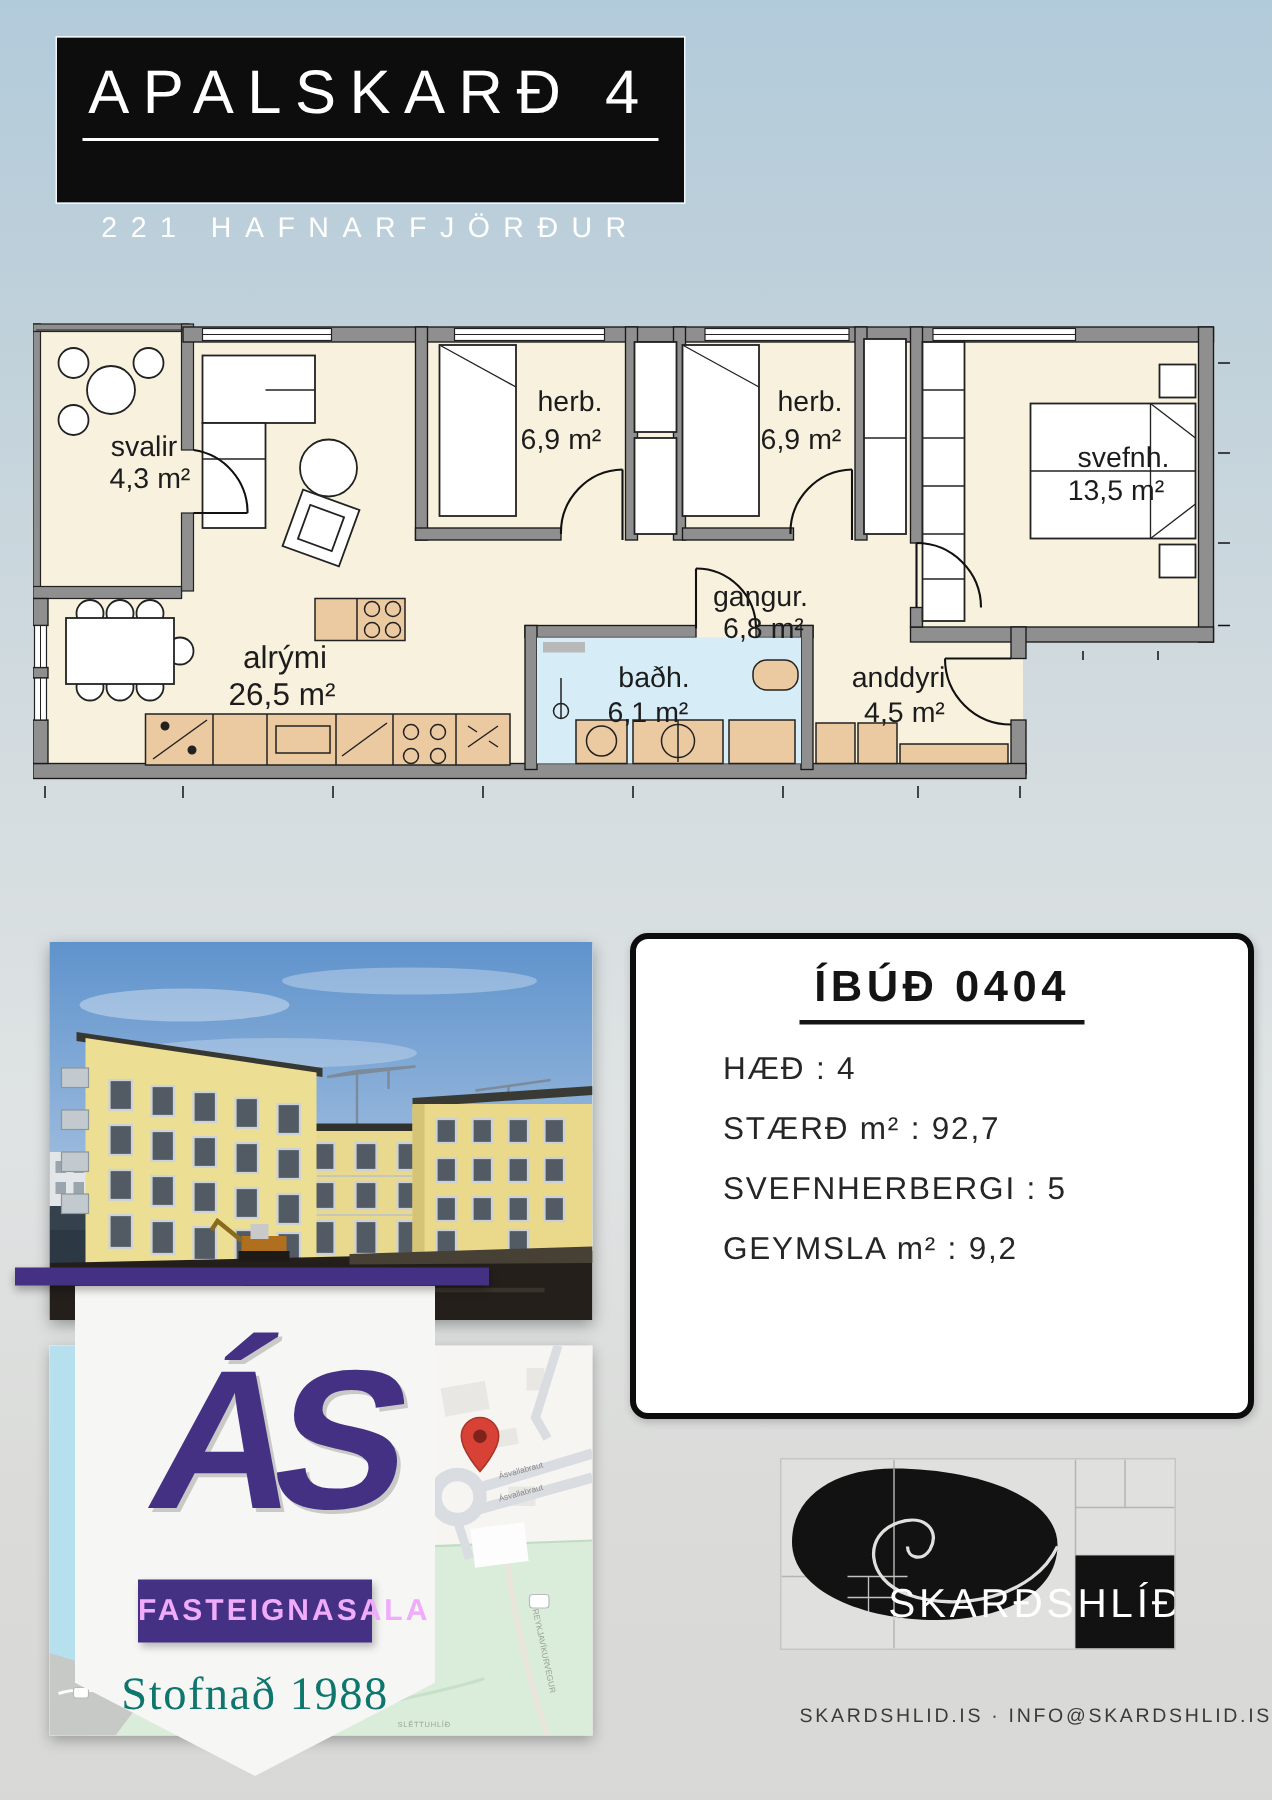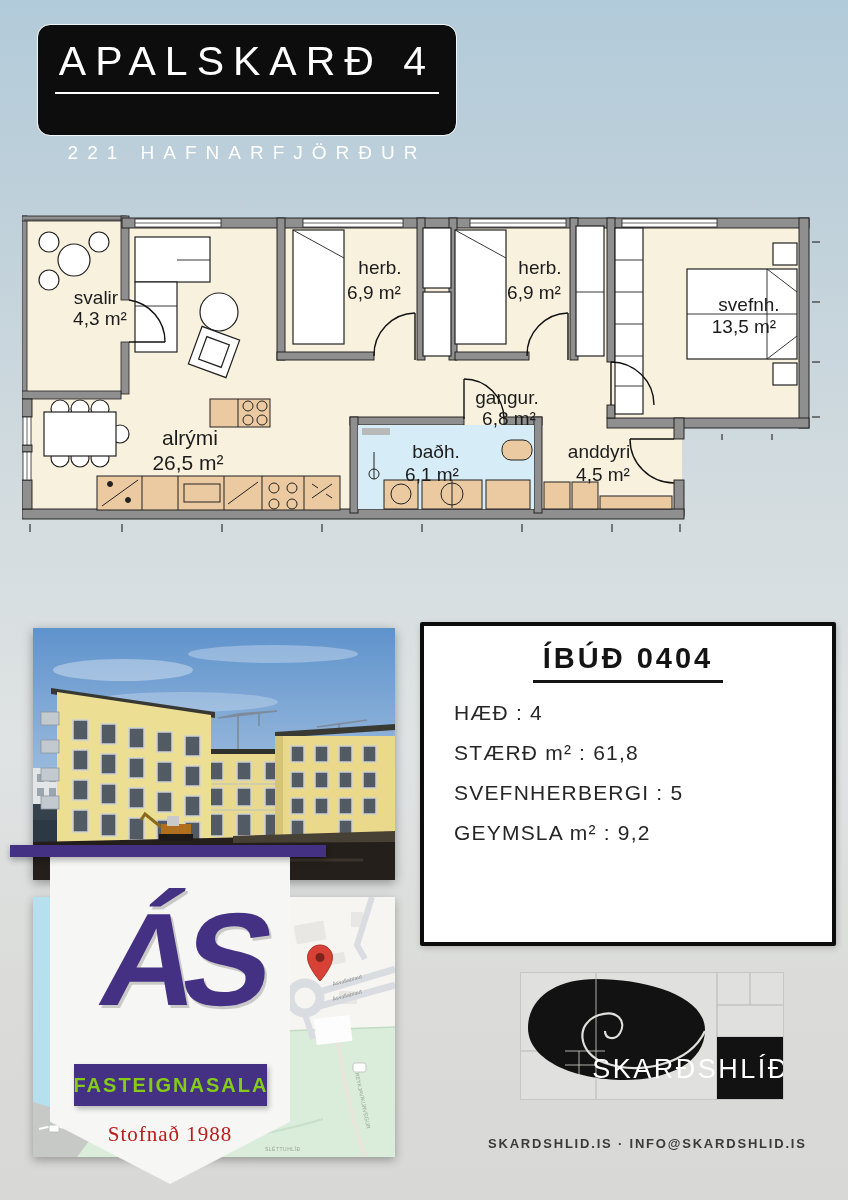--- a/index.html
+++ b/index.html
@@ -9,7 +9,7 @@
   .abs{position:absolute;}
   
   #header-box{left:38px;top:25px;width:418px;height:110px;background:#0d0d0d;
-    outline:1px solid rgba(255,255,255,.8);text-align:center;color:#fff;border-radius:12px;}
+    outline:1px solid rgba(255,255,255,.8);text-align:center;color:#fff;}
   #header-title{margin-top:13px;font-size:41px;letter-spacing:9px;font-weight:400;white-space:nowrap;}
   #header-rule{width:384px;height:2px;background:#fff;margin:7px auto 6px auto;}
   #header-sub{font-size:19px;letter-spacing:9px;font-weight:400;white-space:nowrap;margin-top:48px;}

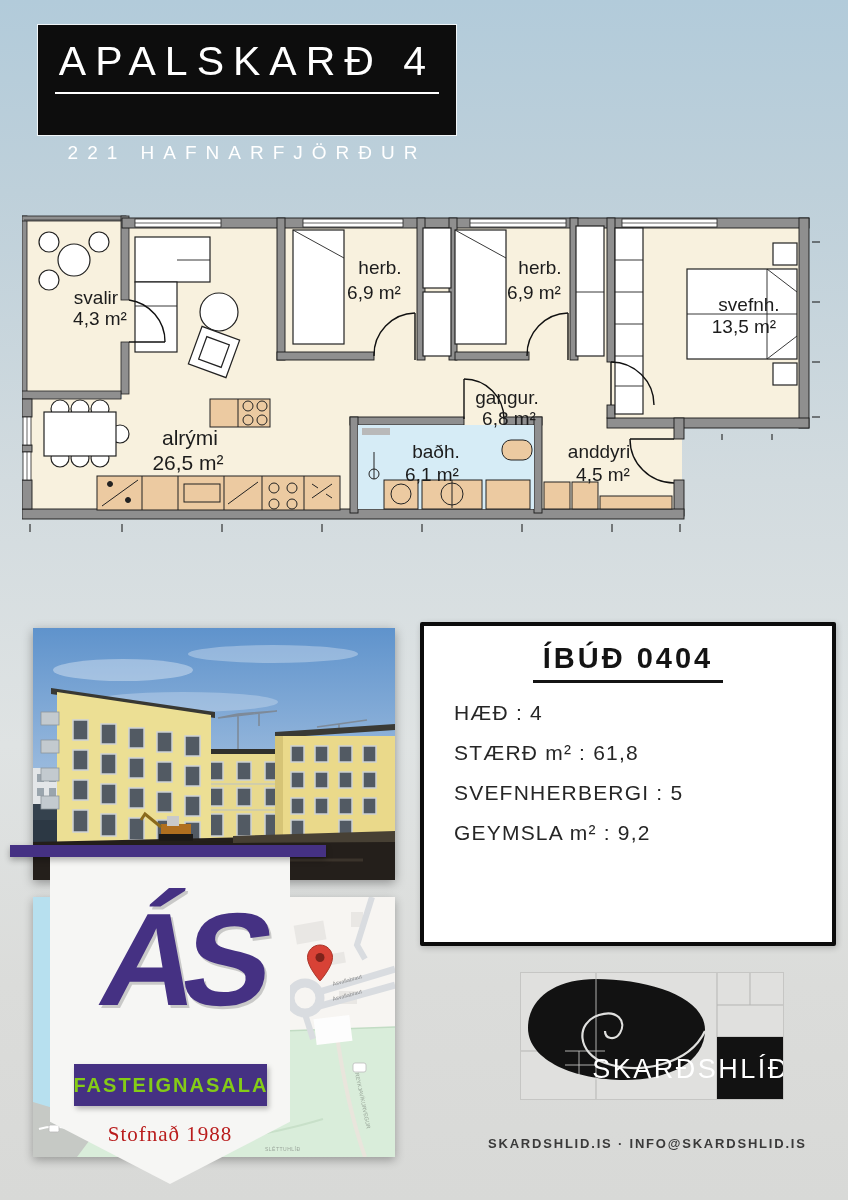--- a/index.html
+++ b/index.html
@@ -32,7 +32,7 @@
   #tagline{margin-top:16px;font-family:"Liberation Serif",serif;font-size:21px;color:#b91c1c;letter-spacing:1px;}
   
   #info-card{left:420px;top:622px;width:408px;height:316px;background:#fff;border:4px solid #0c0c0c;
-    border-radius:2px;box-shadow:1px 2px 6px rgba(0,0,0,.2);}
+    border-radius:12px;box-shadow:1px 2px 6px rgba(0,0,0,.2);}
   #card-title-wrap{text-align:center;margin-top:16px;}
   #card-title{display:inline-block;font-size:29px;font-weight:bold;letter-spacing:3px;color:#141414;
     border-bottom:3px solid #141414;padding:0 10px 5px 10px;}

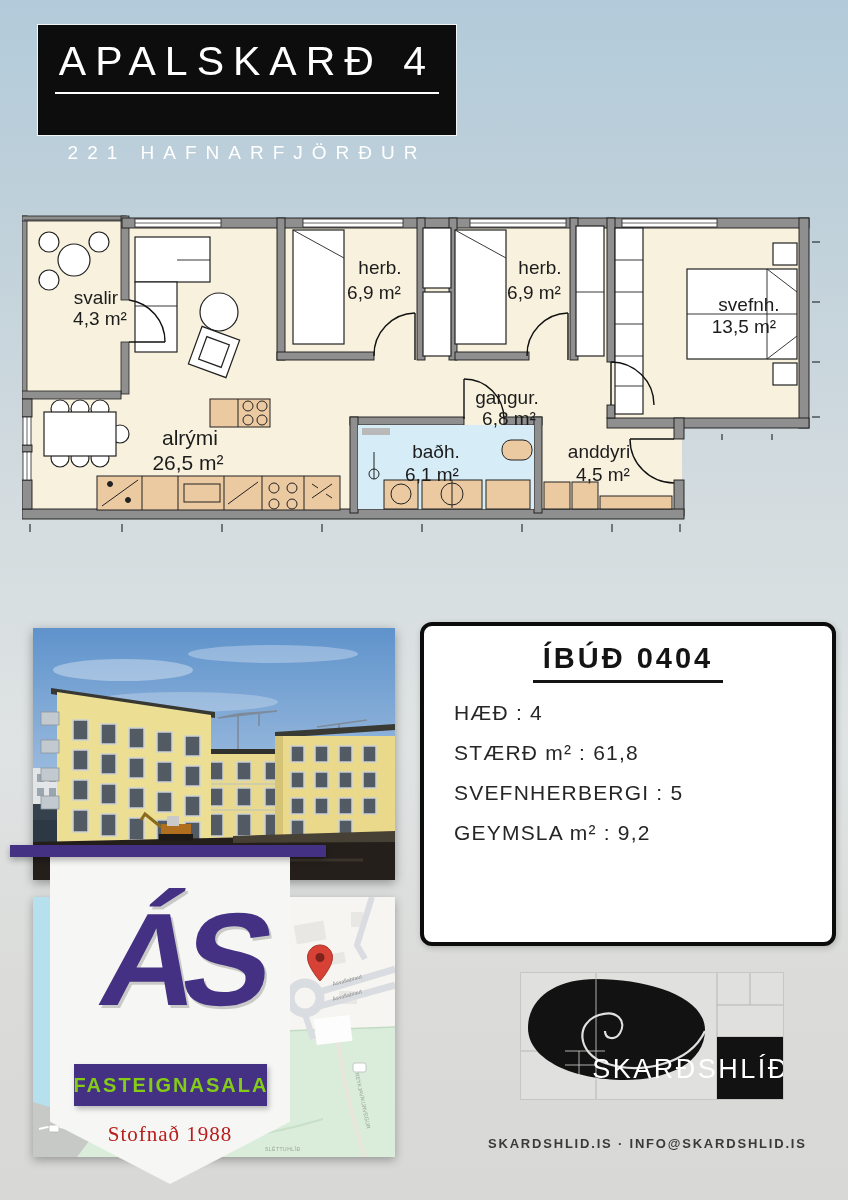--- a/index.html
+++ b/index.html
@@ -37,7 +37,7 @@
   #card-title{display:inline-block;font-size:29px;font-weight:bold;letter-spacing:3px;color:#141414;
     border-bottom:3px solid #141414;padding:0 10px 5px 10px;}
   .card-row{margin:0 0 0 30px;height:40px;line-height:40px;font-size:21px;letter-spacing:1.2px;color:#262626;white-space:nowrap;}
-  #card-rows{margin-top:10px;}
+  #card-rows{margin-top:10px;margin-left:28px;}
   
   #dev-logo{left:520px;top:972px;width:262px;height:126px;background:#e0e0de;border:1px solid #c6c6c4;}
   

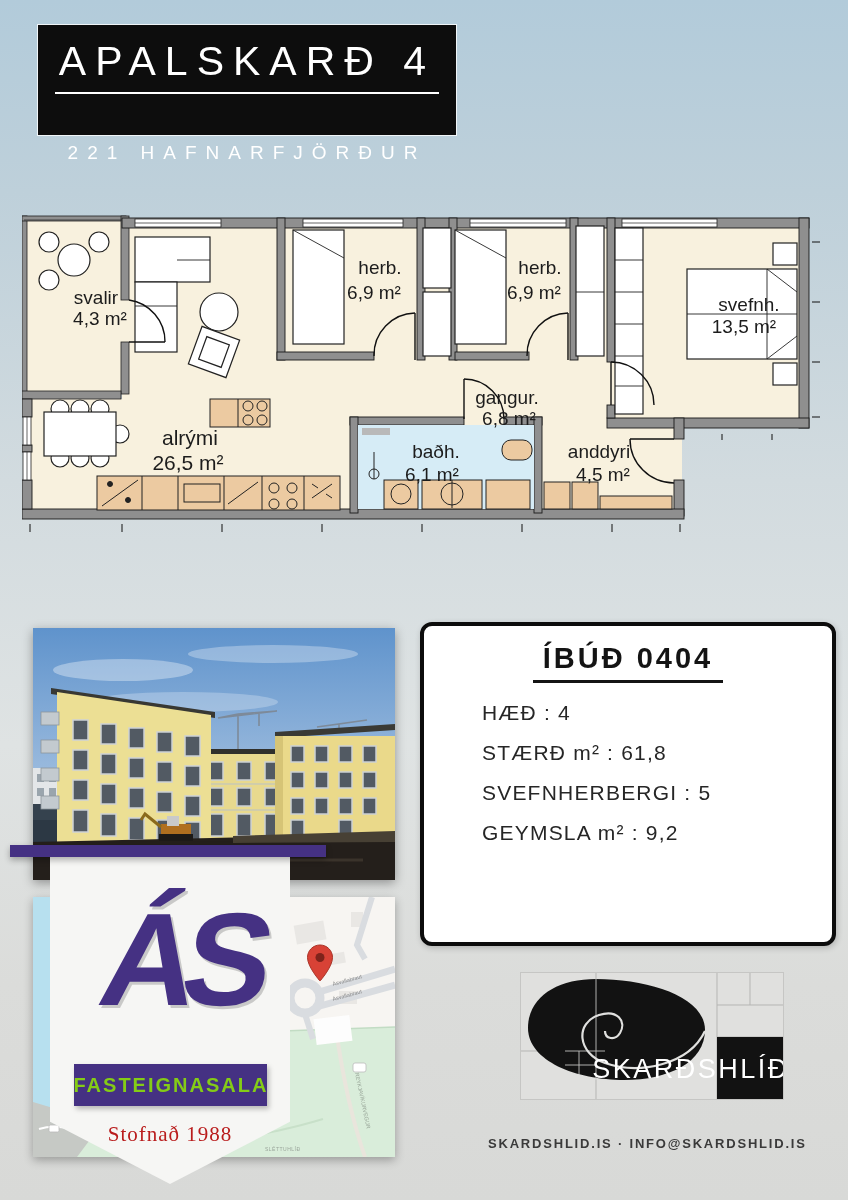--- a/index.html
+++ b/index.html
@@ -432,7 +432,7 @@
     </div>
     <div id="card-rows">
       <div class="card-row">HÆÐ : 4</div>
-      <div class="card-row">STÆRÐ m² : 61,8</div>
+      <div class="card-row">STÆRÐ m² : 92,7</div>
       <div class="card-row">SVEFNHERBERGI : 5</div>
       <div class="card-row">GEYMSLA m² : 9,2</div>
     </div>

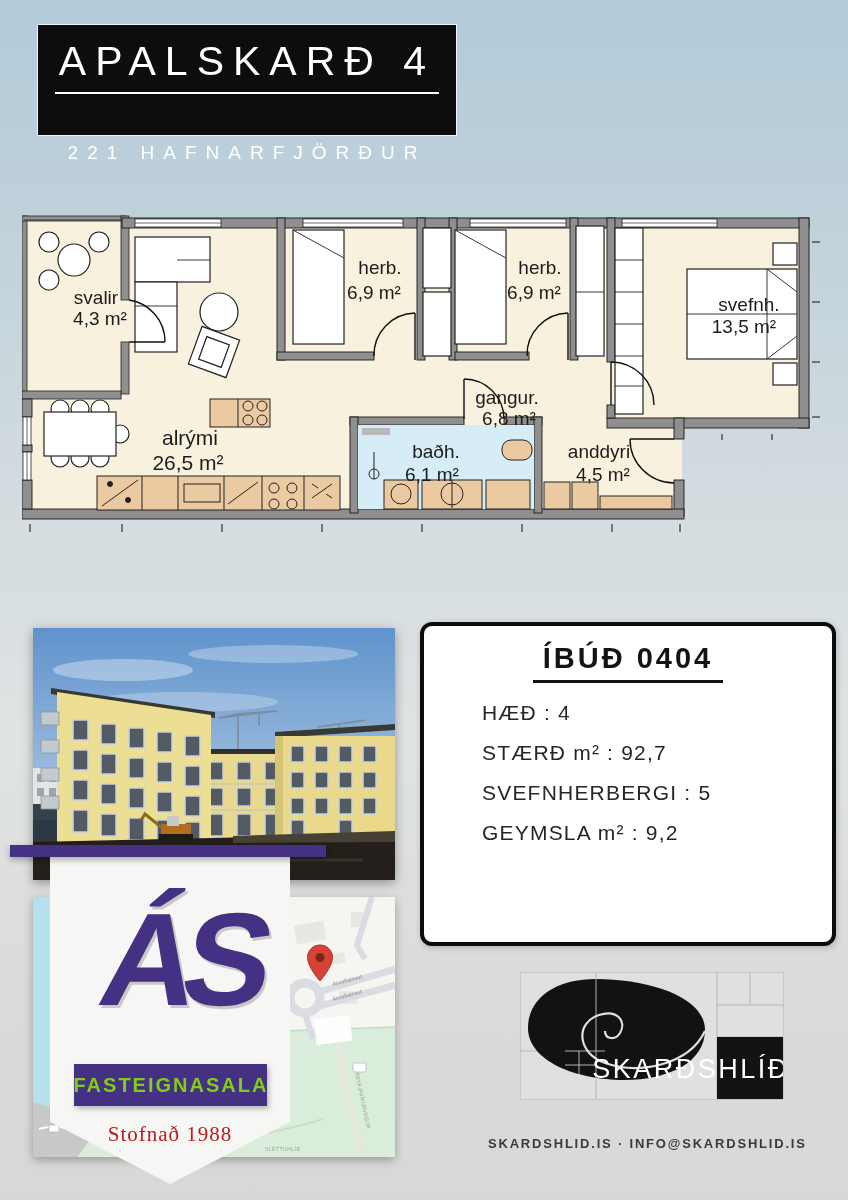--- a/index.html
+++ b/index.html
@@ -27,7 +27,7 @@
   #pennant{left:50px;top:857px;width:240px;height:327px;background:#f6f6f4;z-index:5;
     clip-path:polygon(0 0,100% 0,100% 81%,50% 100%,0 81%);
     filter:drop-shadow(2px 5px 6px rgba(0,0,0,.35));text-align:center;}
-  #fasteignasala{width:193px;height:42px;margin:23px auto 0;background:#453183;color:#84cc16;
+  #fasteignasala{width:156px;height:42px;margin:11px auto 0;background:#453183;color:#f0abfc;
     font-size:20px;font-weight:bold;letter-spacing:2px;line-height:42px;box-shadow:2px 3px 5px rgba(0,0,0,.25);}
   #tagline{margin-top:16px;font-family:"Liberation Serif",serif;font-size:21px;color:#b91c1c;letter-spacing:1px;}
   

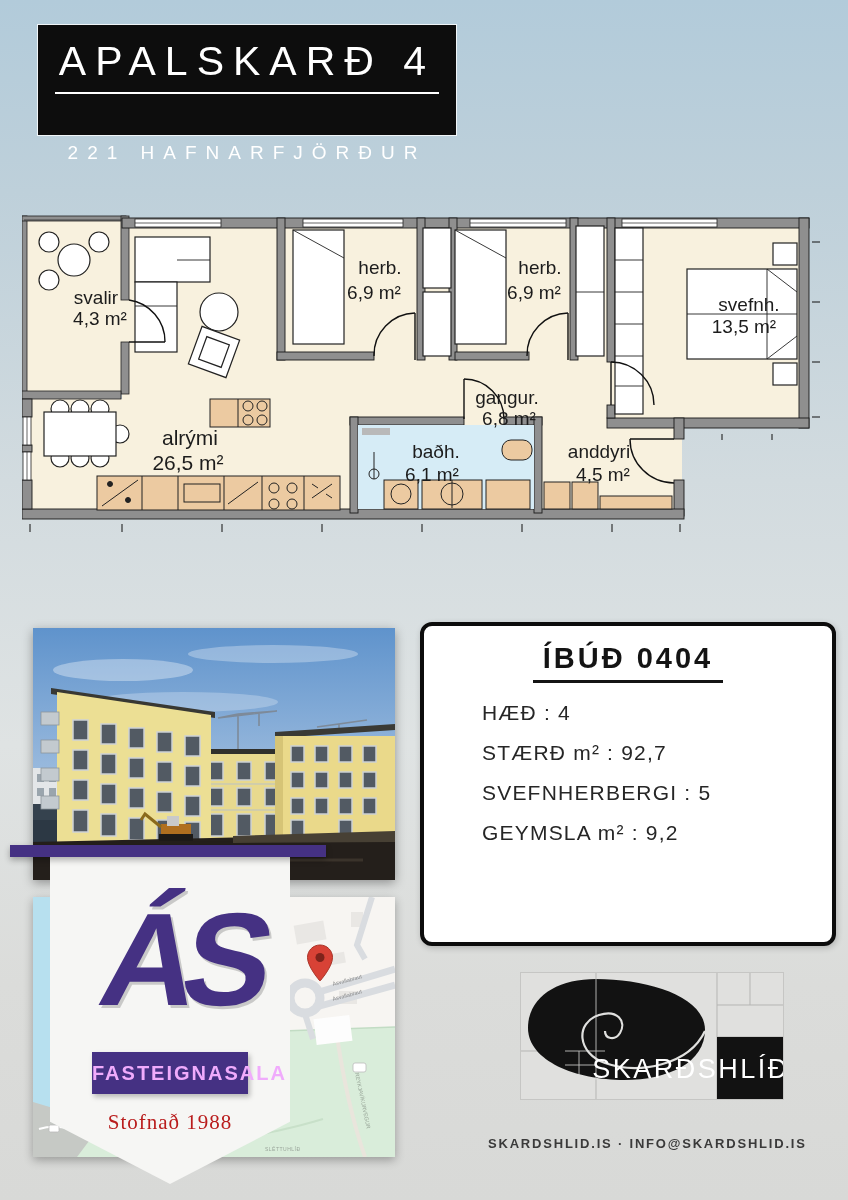--- a/index.html
+++ b/index.html
@@ -29,7 +29,7 @@
     filter:drop-shadow(2px 5px 6px rgba(0,0,0,.35));text-align:center;}
   #fasteignasala{width:156px;height:42px;margin:11px auto 0;background:#453183;color:#f0abfc;
     font-size:20px;font-weight:bold;letter-spacing:2px;line-height:42px;box-shadow:2px 3px 5px rgba(0,0,0,.25);}
-  #tagline{margin-top:16px;font-family:"Liberation Serif",serif;font-size:21px;color:#b91c1c;letter-spacing:1px;}
+  #tagline{margin-top:16px;font-family:"Liberation Serif",serif;font-size:31px;color:#0f766e;letter-spacing:1px;}
   
   #info-card{left:420px;top:622px;width:408px;height:316px;background:#fff;border:4px solid #0c0c0c;
     border-radius:12px;box-shadow:1px 2px 6px rgba(0,0,0,.2);}

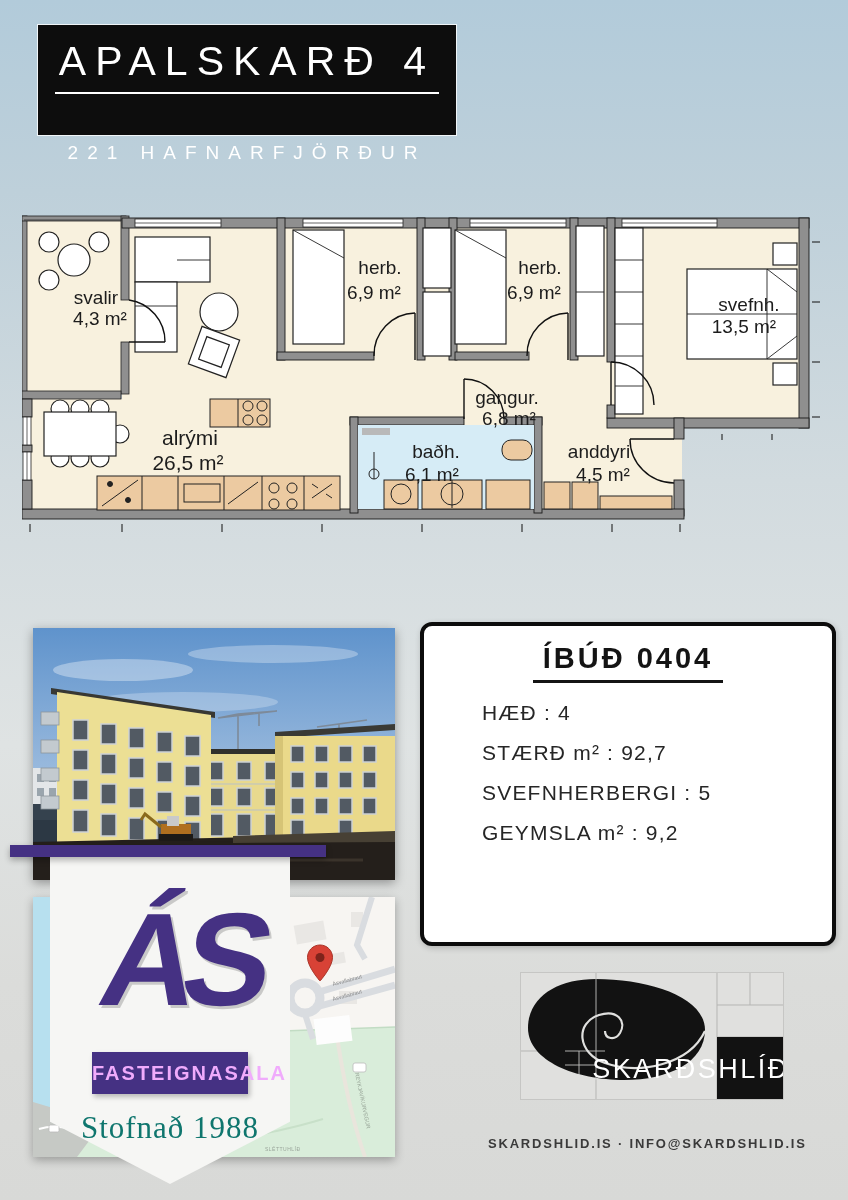--- a/index.html
+++ b/index.html
@@ -41,8 +41,8 @@
   
   #dev-logo{left:520px;top:972px;width:262px;height:126px;background:#e0e0de;border:1px solid #c6c6c4;}
   
-  #footer-line{left:488px;top:1136px;width:360px;text-align:left;font-size:13px;
-    letter-spacing:1.8px;color:#3a3a3a;font-weight:bold;}
+  #footer-line{left:488px;top:1136px;width:360px;text-align:right;font-size:13px;
+    letter-spacing:1.8px;color:#3a3a3a;}
 </style>
 </head>
 <body>

